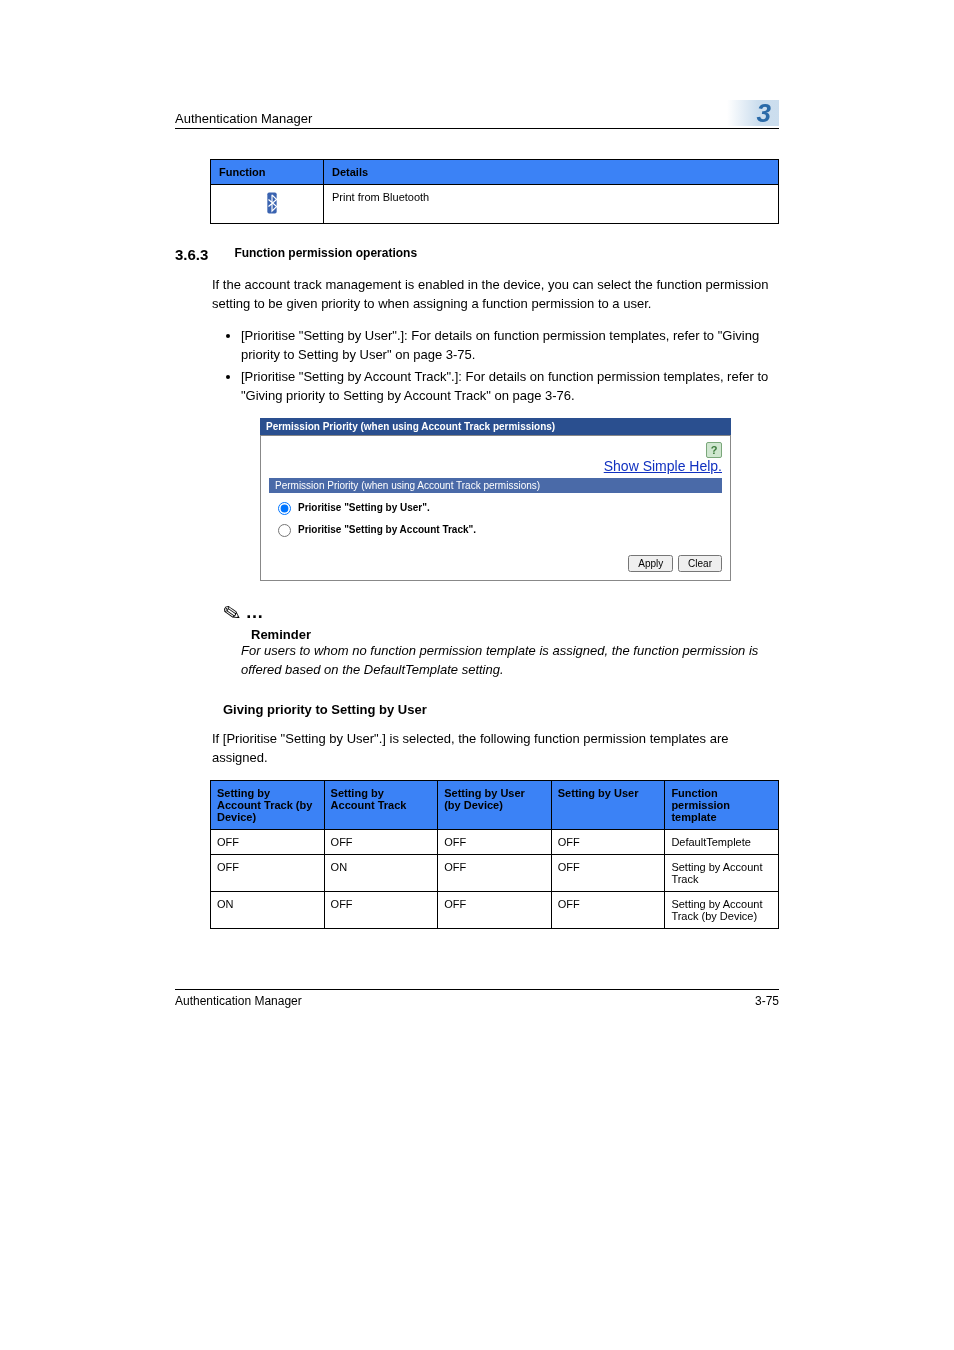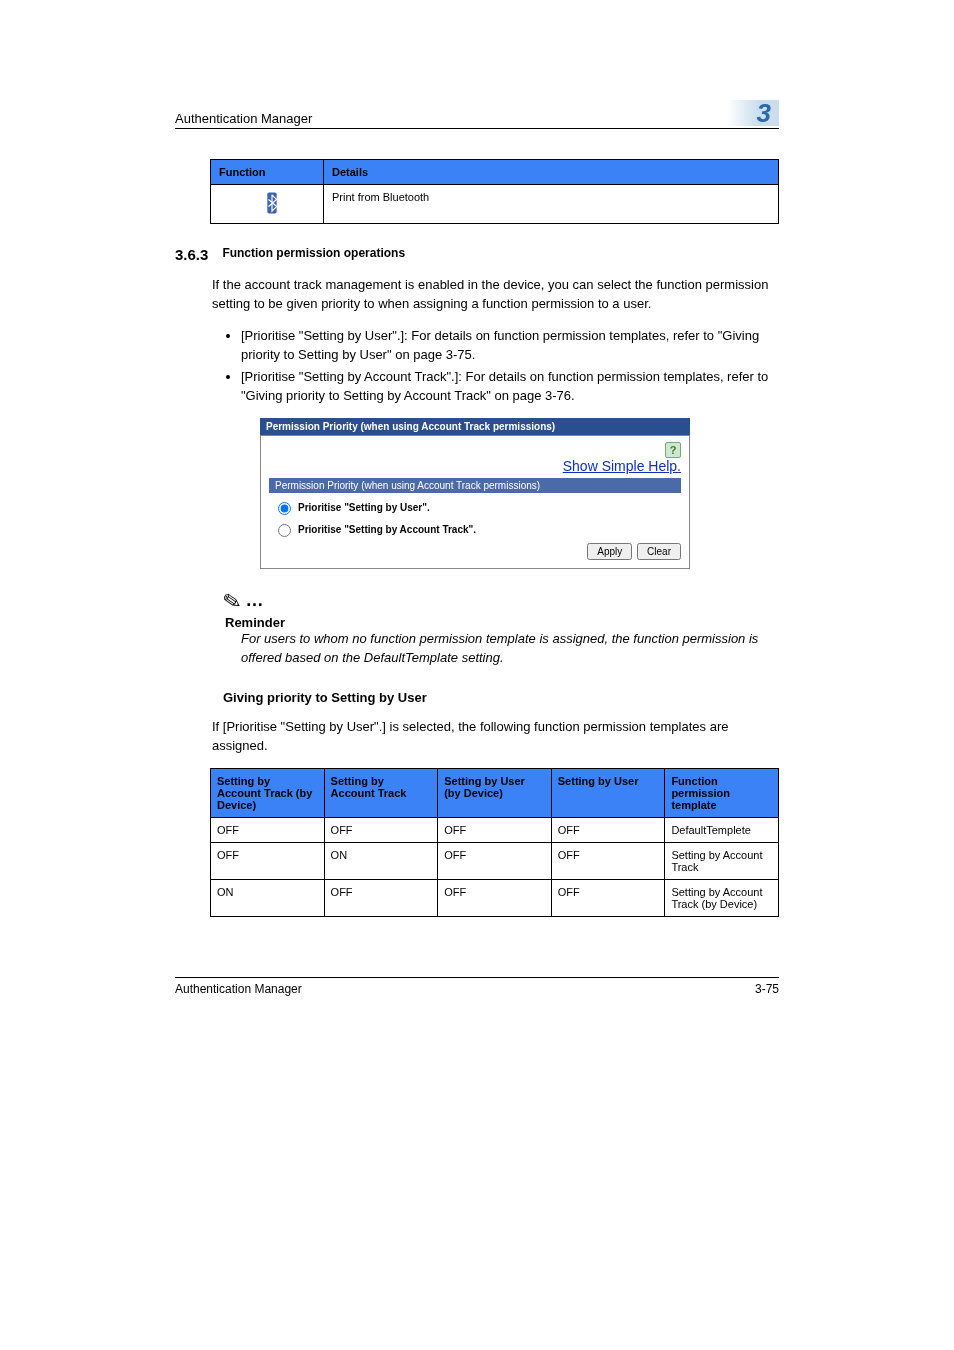--- a/index.html
+++ b/index.html
@@ -49,7 +49,7 @@
   .icon-cell { width: 50px; text-align: center; vertical-align: middle; }
   .icon-placeholder-col { width: 30px; border-right: none !important; }
   .icon-main-col { border-left: none !important; }
-  .h3-row { display: flex; gap: 14px; margin: 22px 0 8px 0; }
+  .h3-row { display: flex; gap: 26px; margin: 22px 0 8px 0; }
   .h3-num { font-size: 15px; font-weight: bold; }
   .h3-txt { font-size: 12px; font-weight: bold; }
   .body-text { margin-left: 37px; line-height: 1.45; }

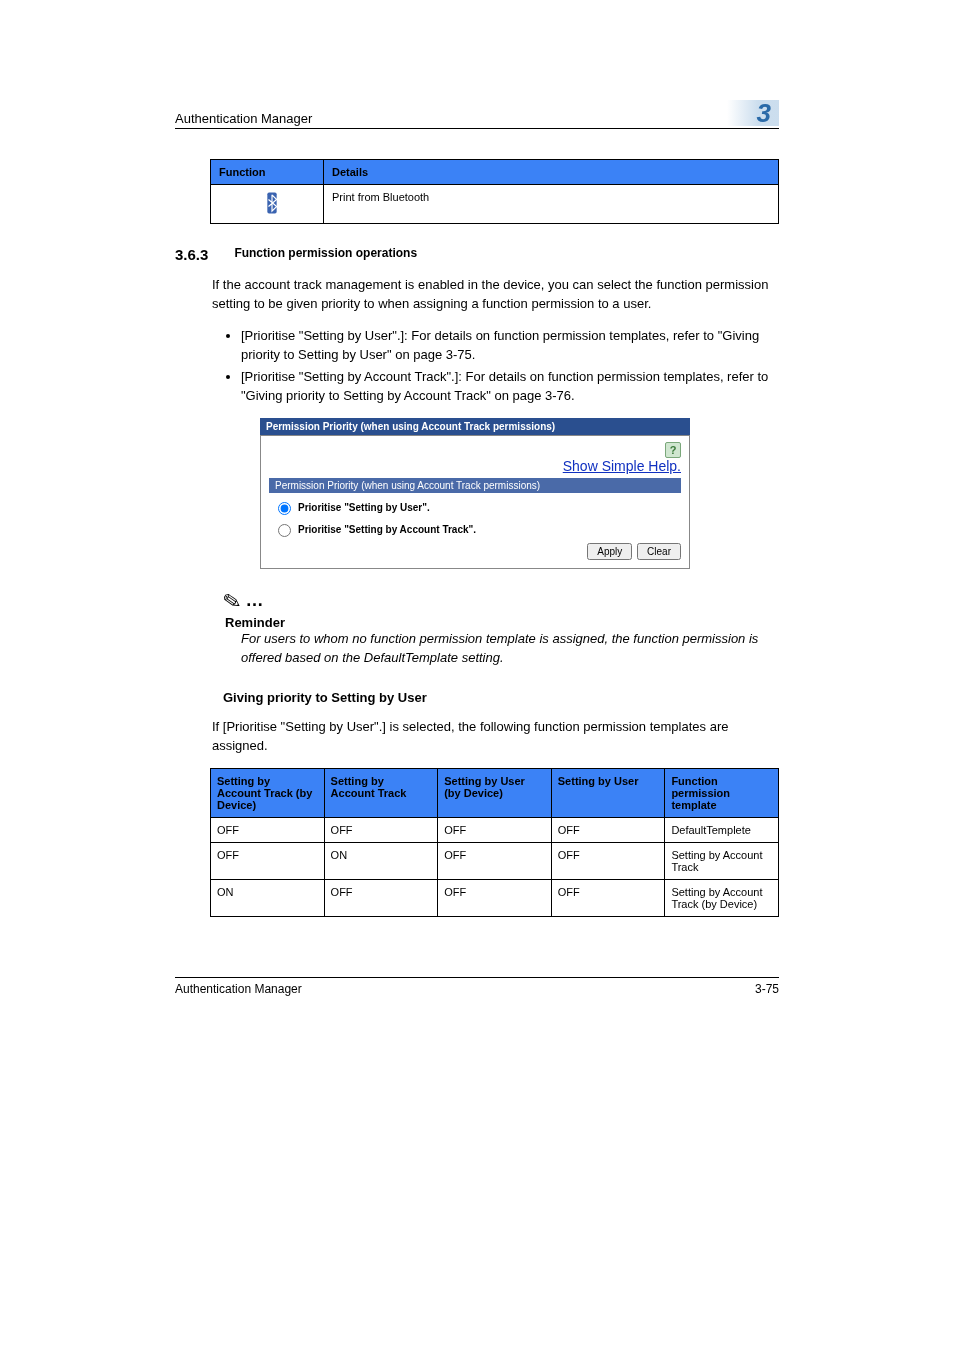--- a/index.html
+++ b/index.html
@@ -56,7 +56,7 @@
   ul.bullets { margin: 6px 0 6px 48px; padding-left: 18px; }
   ul.bullets li { margin-bottom: 4px; line-height: 1.45; }
 
-  .panel-wrap { margin: 12px 0 20px 85px; width: 430px; }
+  .panel-wrap { margin: 12px 0 20px 85px; width: 471px; }
   .panel-titlebar {
     background: #2a4f8f; color: #fff; font-size: 10px; font-weight: bold;
     padding: 3px 6px;

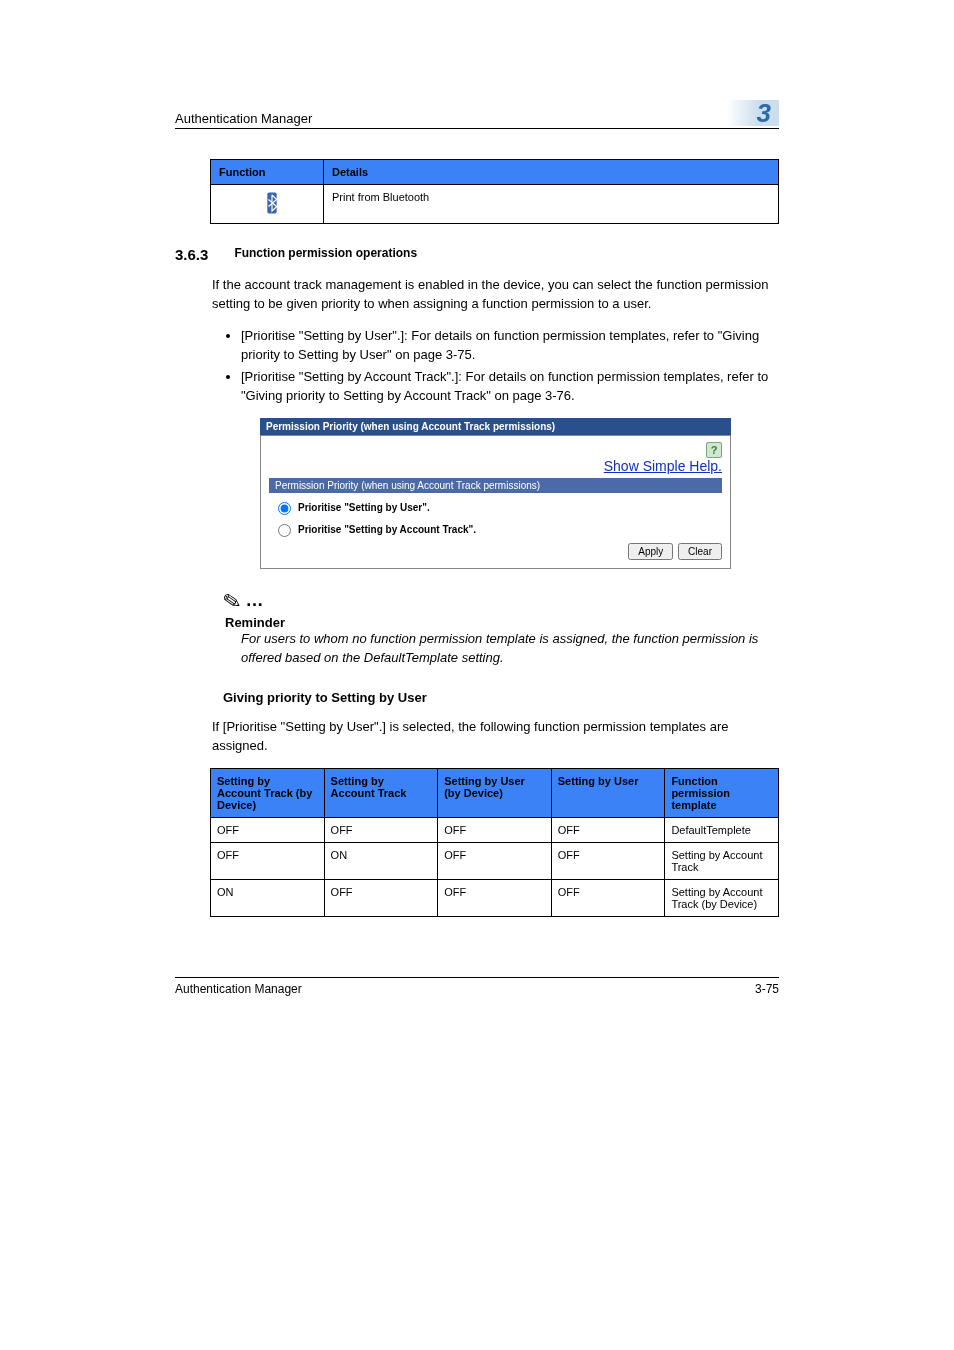--- a/index.html
+++ b/index.html
@@ -73,7 +73,7 @@
     background: #4a6aa8; color: #fff; font-size: 10px; padding: 2px 6px; margin-top: 4px;
   }
   .radio-row { margin: 6px 4px; font-size: 10px; font-weight: bold; display: flex; align-items: center; gap: 4px;}
-  .panel-btns { text-align: right; margin-top: 6px; }
+  .panel-btns { text-align: right; margin-top: 18px; }
   .panel-btns button { font-size: 10px; padding: 1px 8px; margin-left: 2px; }
 
   .note-block { margin: 18px 0 8px 48px; }

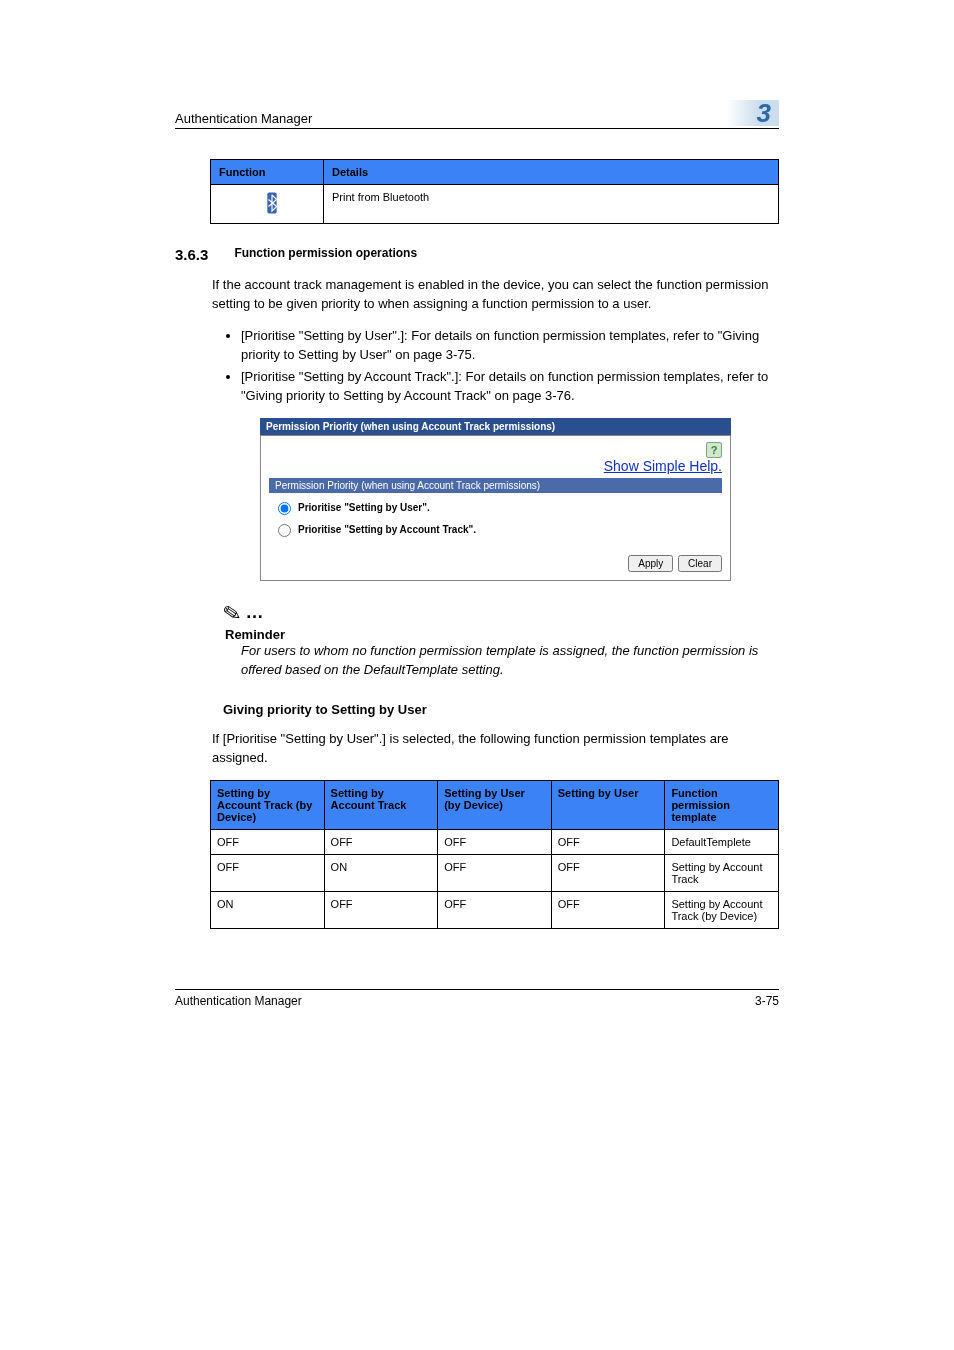--- a/index.html
+++ b/index.html
@@ -80,7 +80,7 @@
   .note-icon-row { display: flex; align-items: flex-end; gap: 4px; }
   .note-pen { font-size: 22px; transform: rotate(-10deg); display: inline-block; }
   .note-dots { font-size: 18px; font-weight: bold; letter-spacing: 2px; position: relative; top: -4px; }
-  .note-head { font-weight: bold; margin-left: 2px; }
+  .note-head { font-weight: bold; margin-left: 28px; }
   .note-body { font-style: italic; margin-left: 18px; line-height: 1.45; }
 
   .sub-head { font-weight: bold; margin: 22px 0 8px 48px; }

